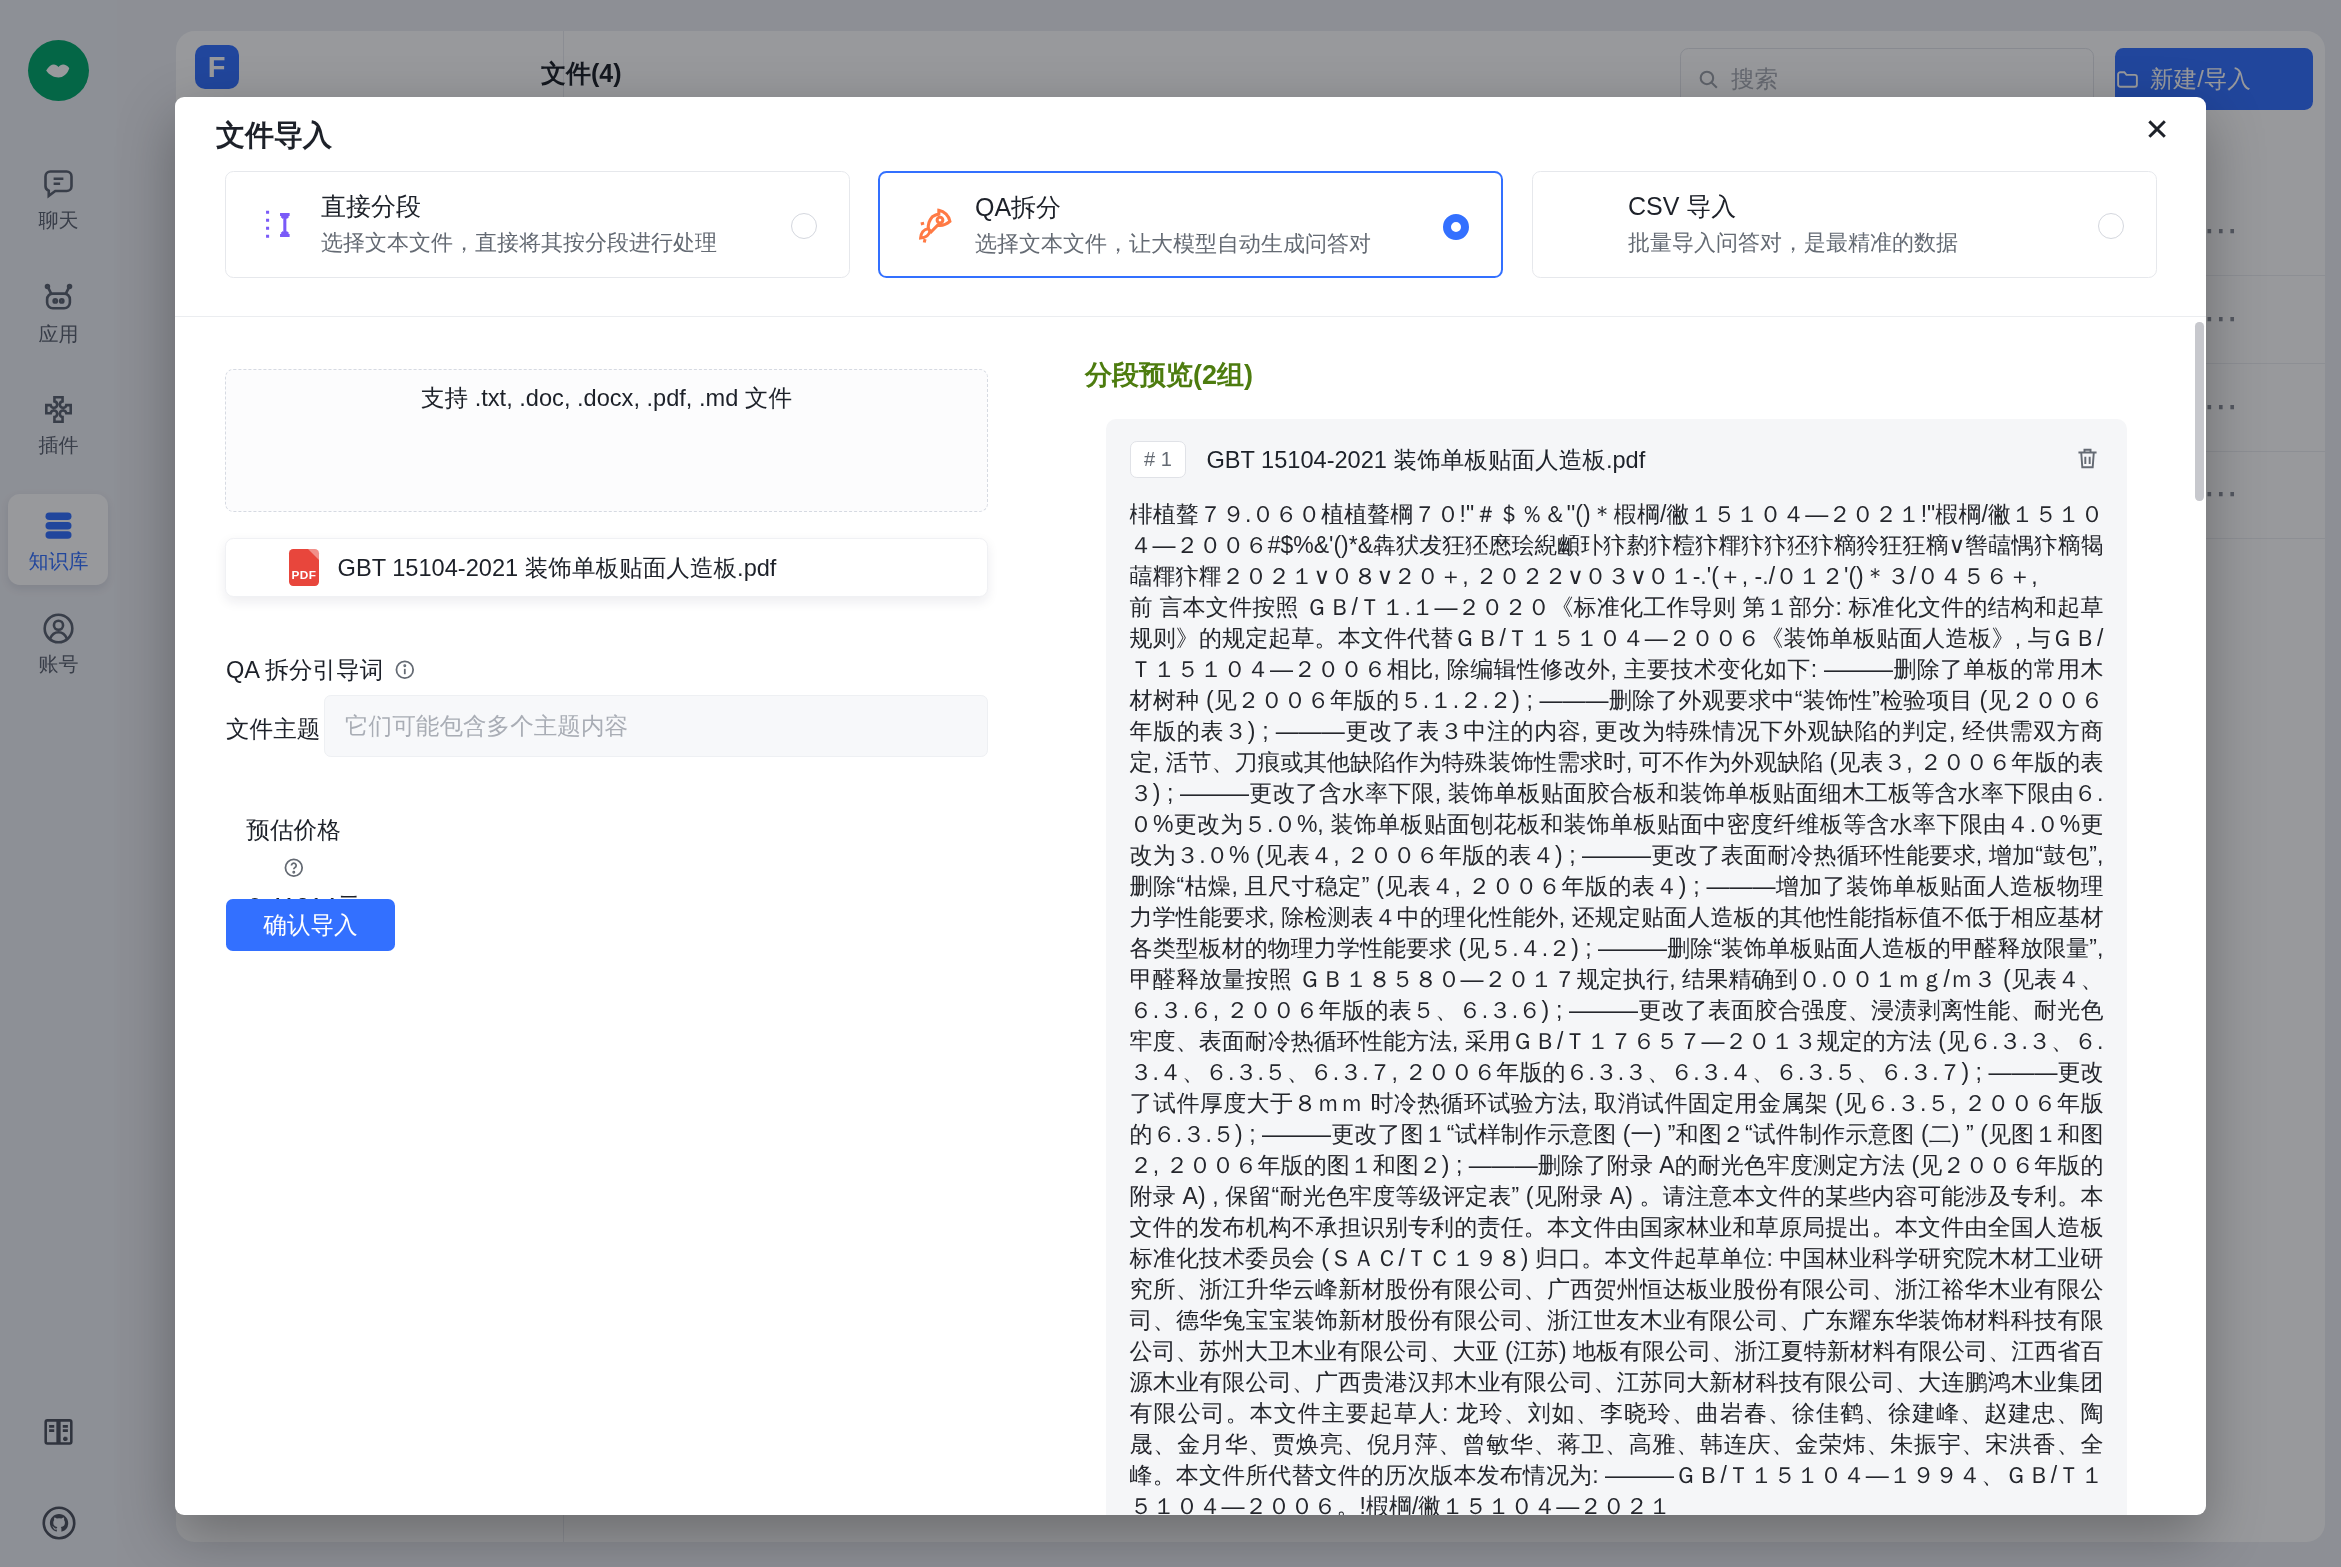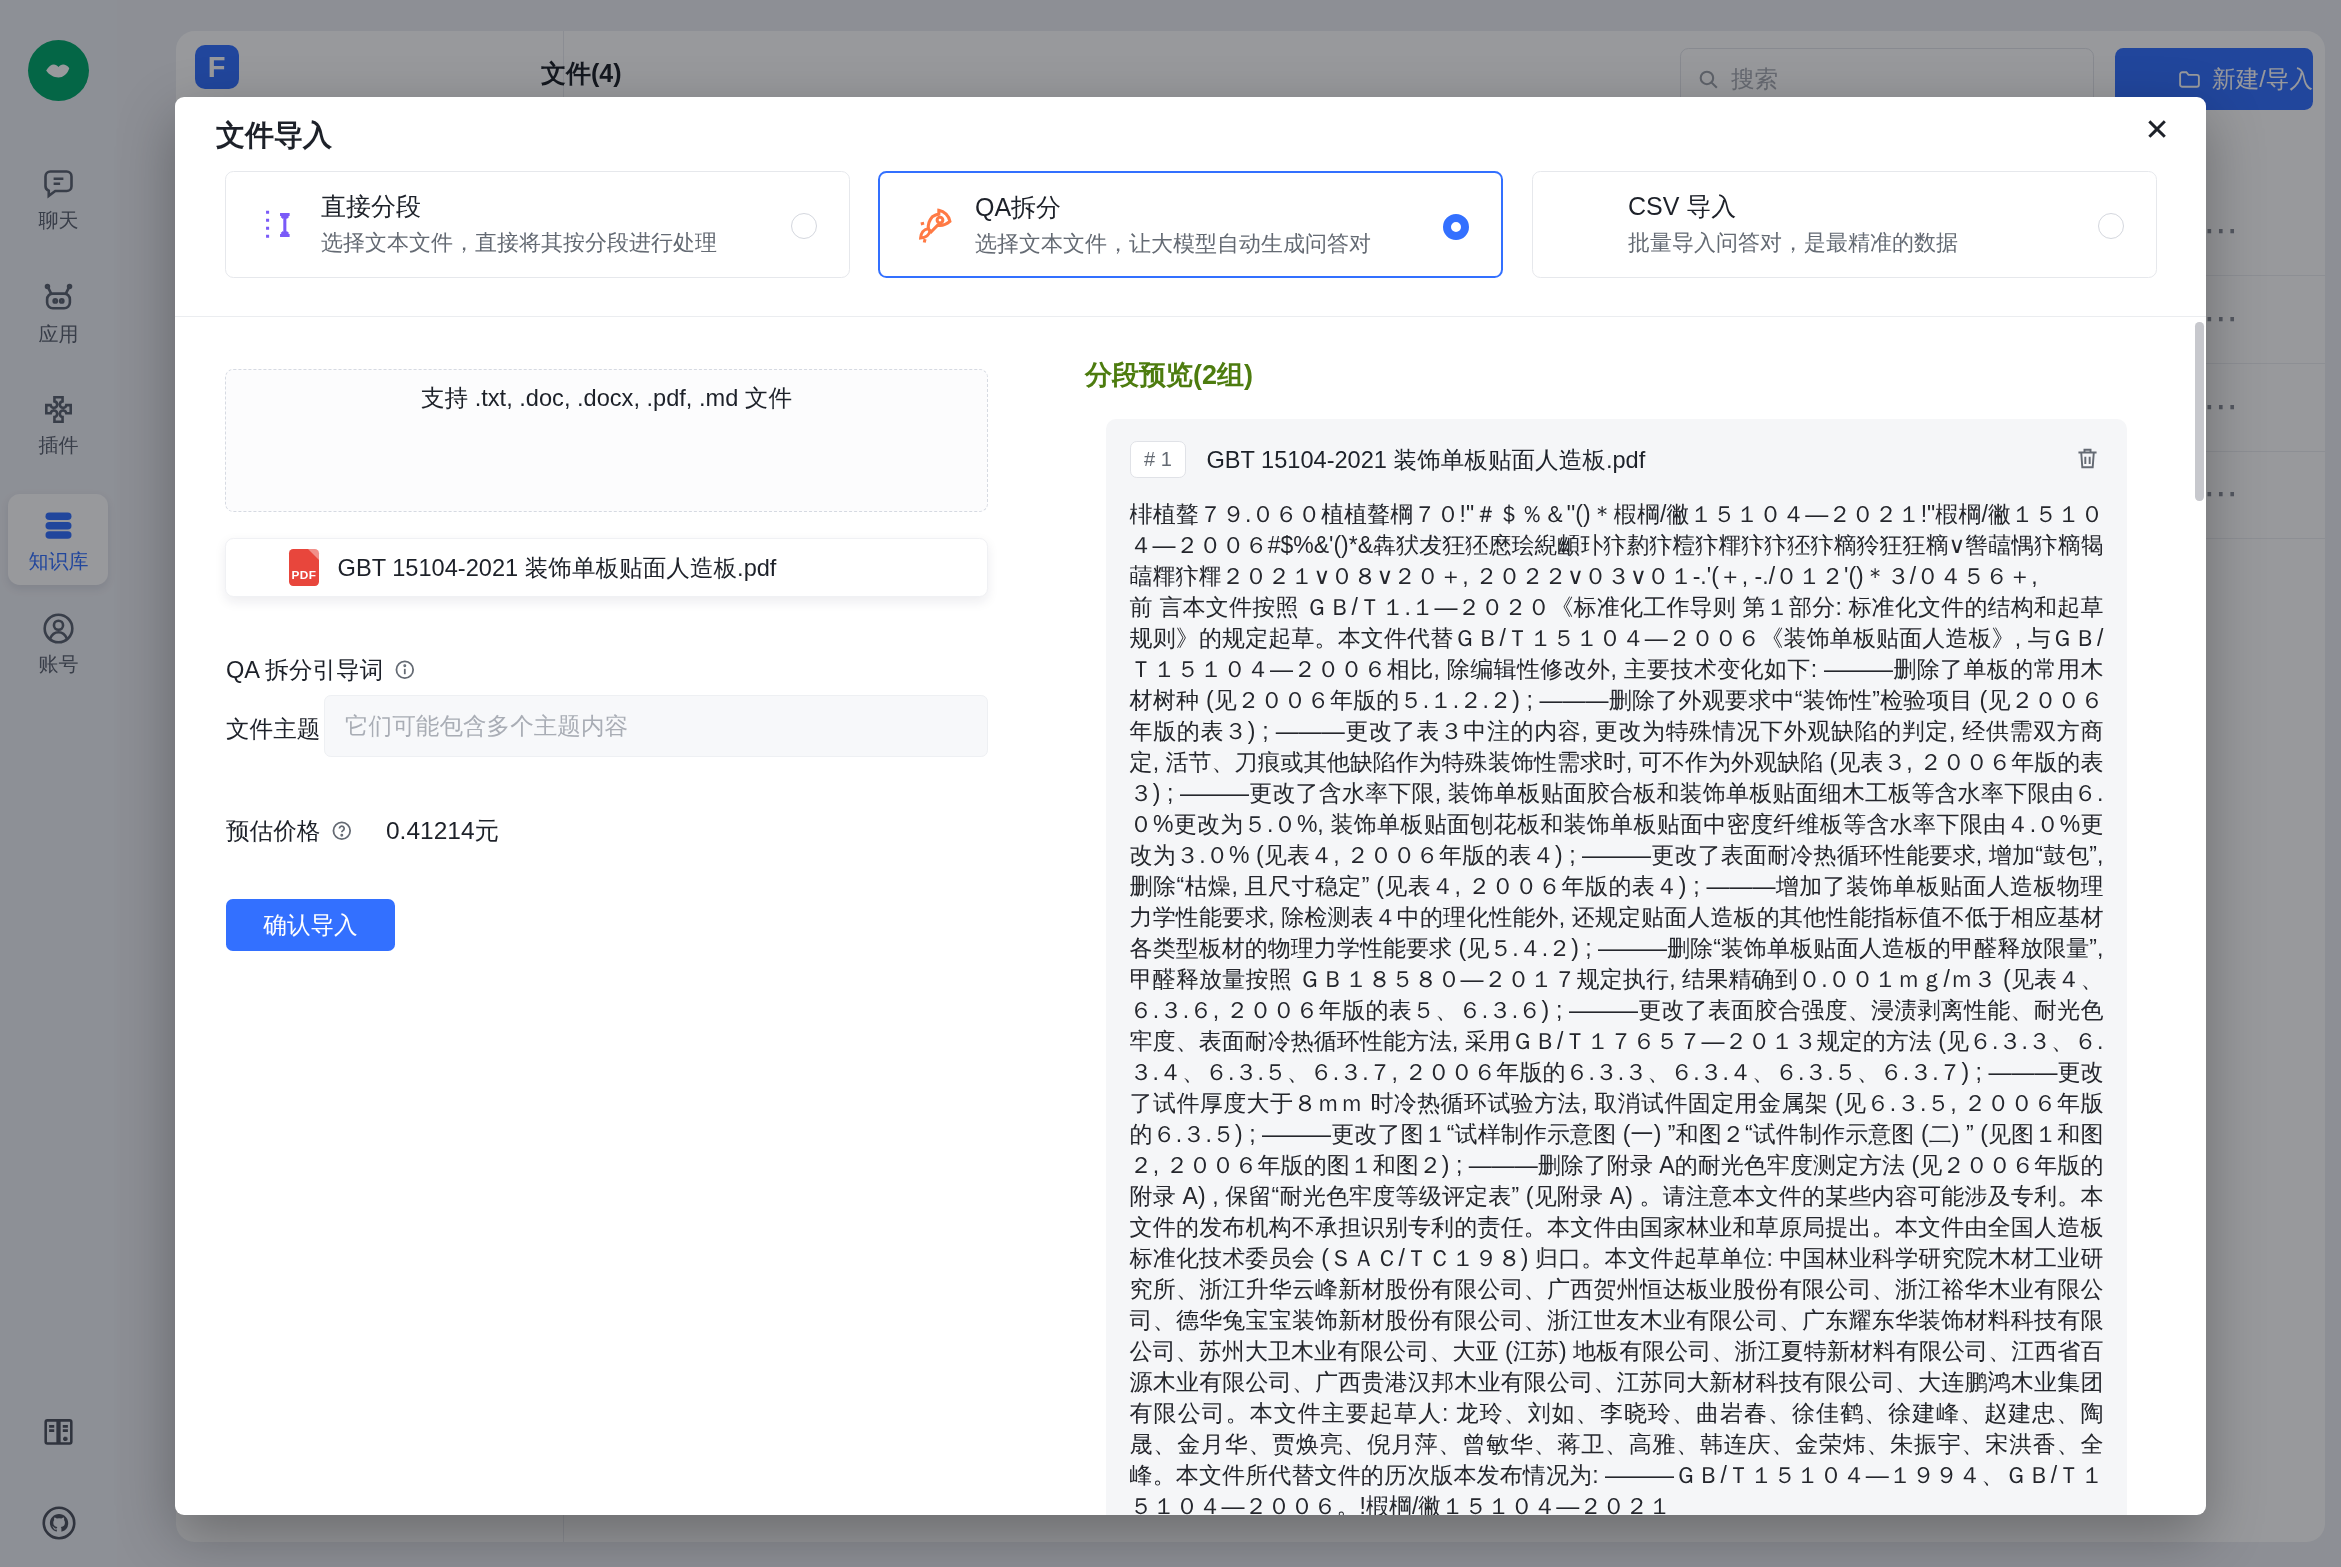--- a/index.html
+++ b/index.html
@@ -22,7 +22,7 @@
   .search-box input::placeholder { color:#a9adb5; }
   .create-btn { position:absolute; left:1939px; top:17px; width:198px; height:62px; background:#3370ff;
                 color:#fff; border:none; border-radius:8.4px; font-size:23.6px; display:flex; gap:10px;
-                align-items:center; justify-content:flex-end; font-family:inherit; cursor:pointer; }
+                align-items:center; justify-content:flex-start; font-family:inherit; cursor:pointer; }
   .bg-row { position:absolute; left:1941px; width:208px; height:88px; border-bottom:0.8px solid #eceef1; }
   .bg-row .more { position:absolute; right:84px; top:22px; font-size:35px; letter-spacing:2.5px; color:#8a8f99; }
 

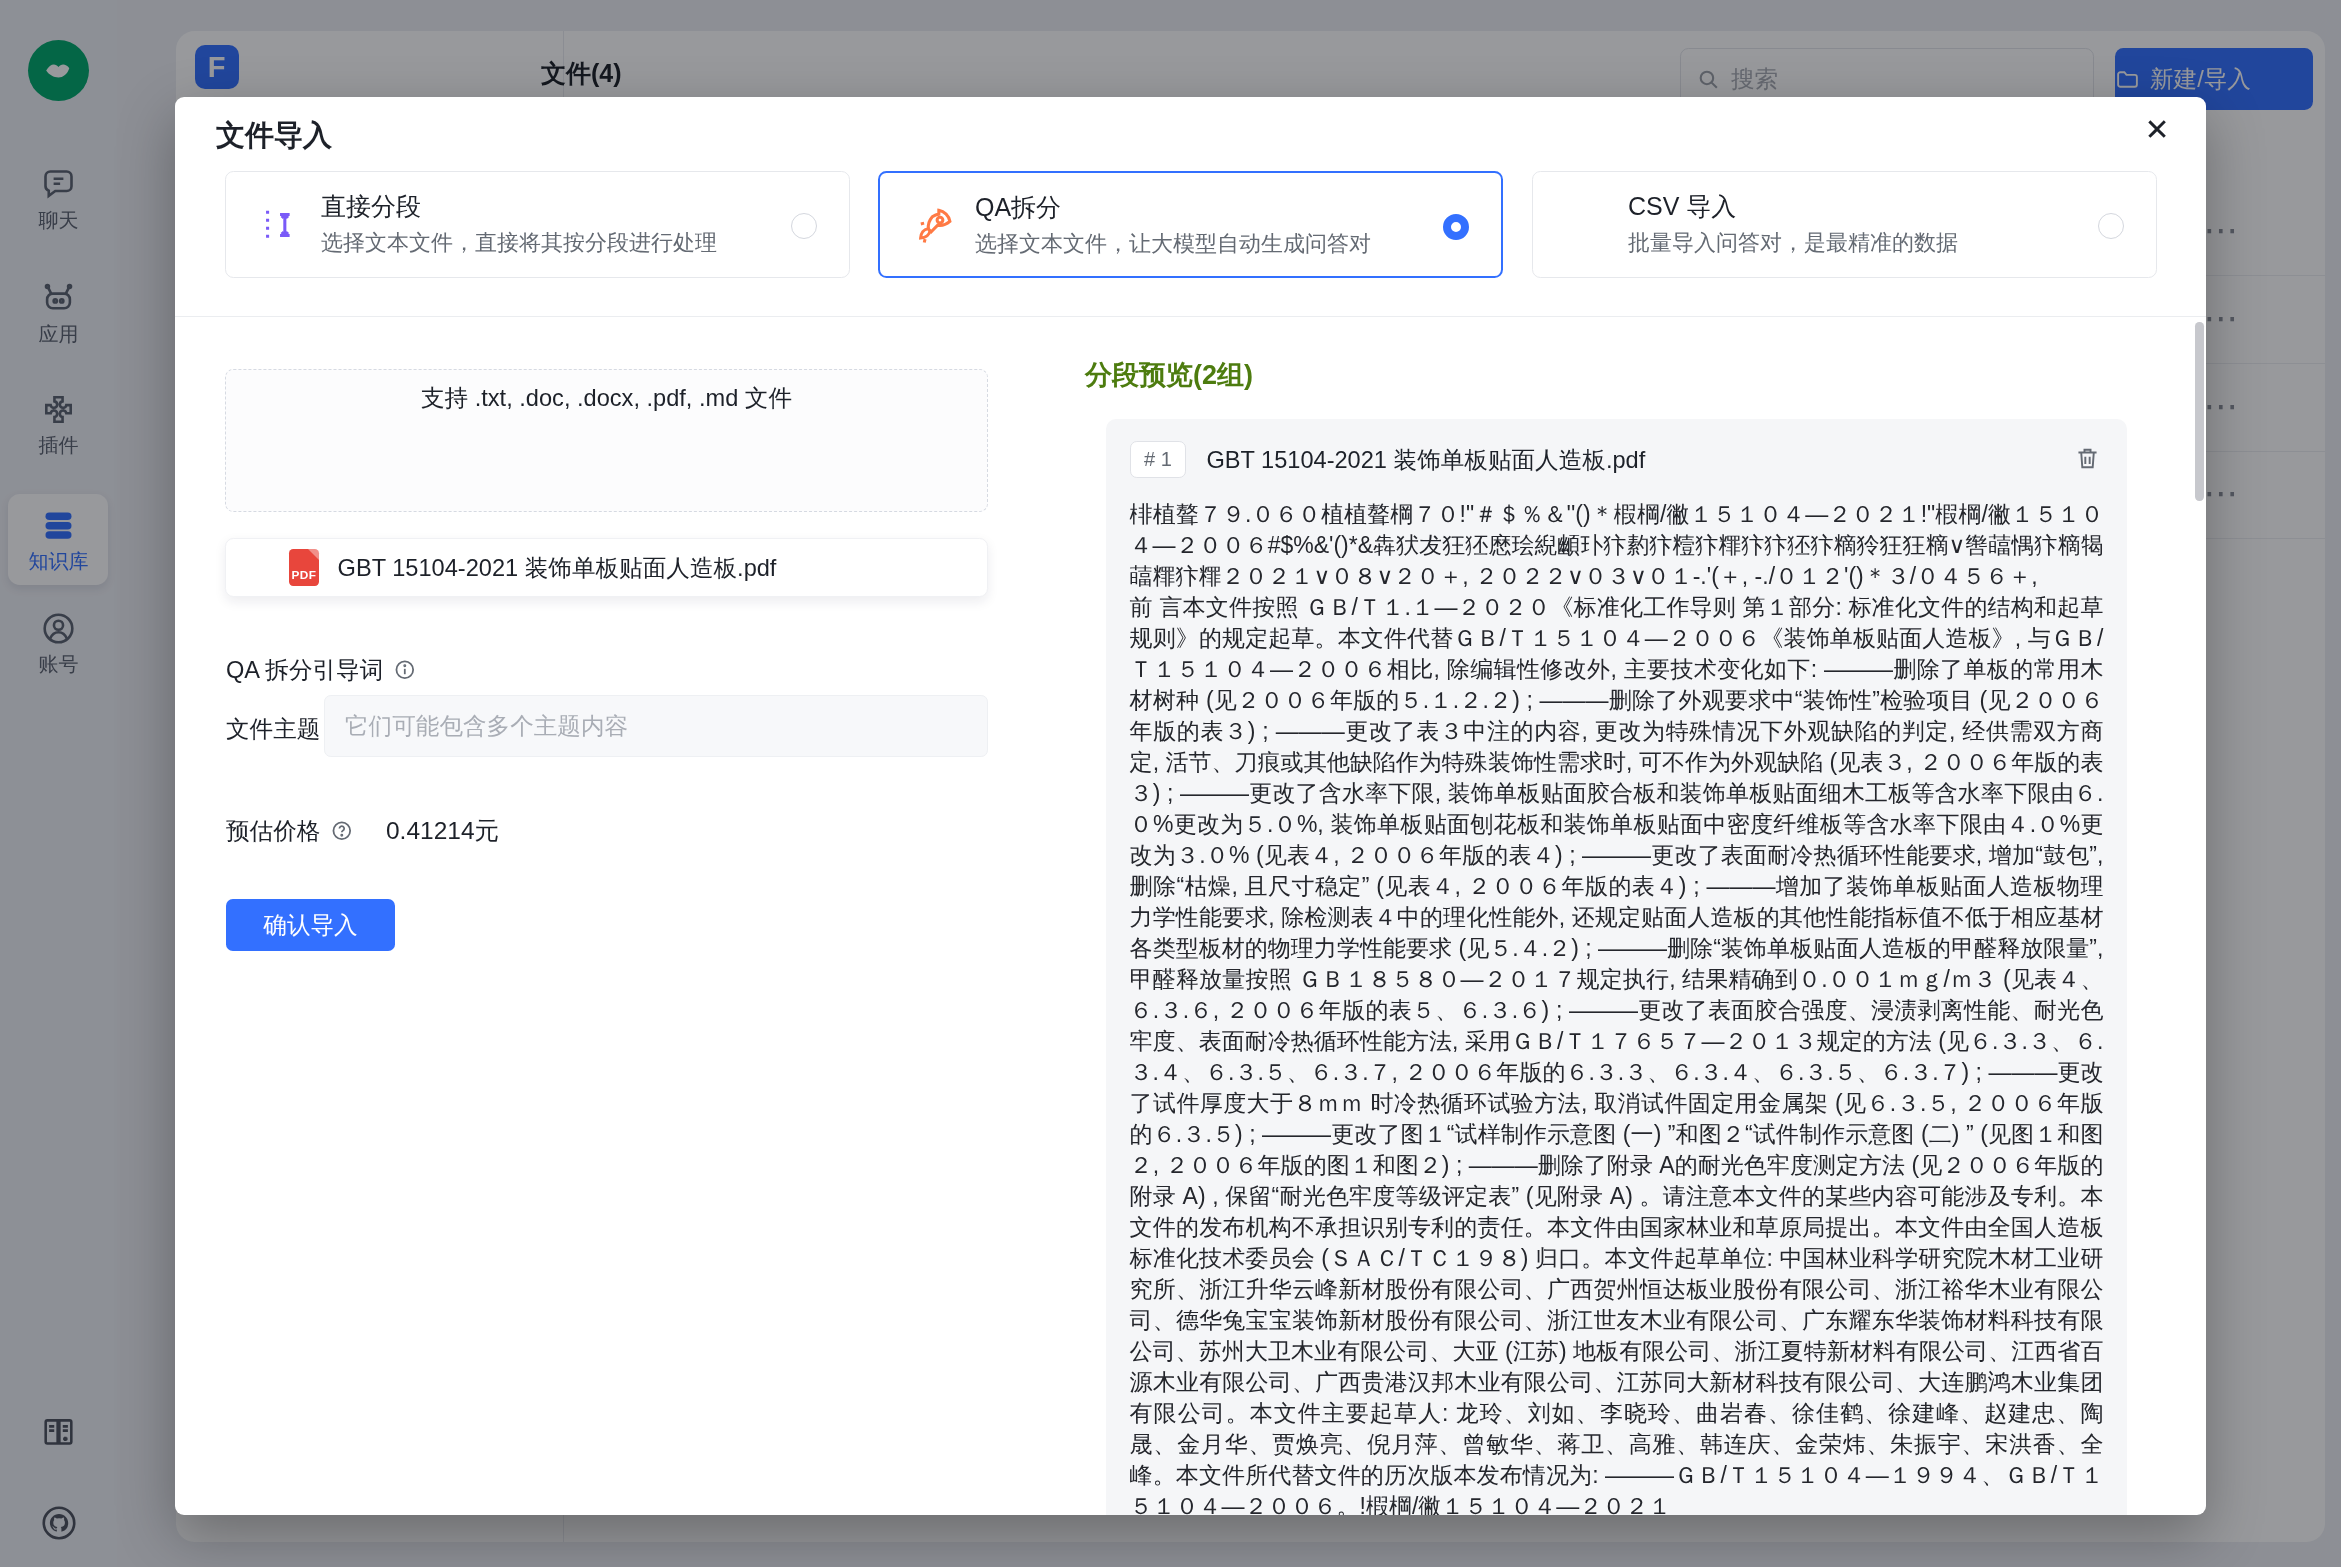--- a/index.html
+++ b/index.html
@@ -84,7 +84,7 @@
                  outline:none; font-family:inherit; }
   .topic-input::placeholder { color:#a9adb5; }
   .price-row { position:absolute; left:51px; top:717px; display:flex; align-items:center; gap:10px;
-               font-size:23.6px; color:#1d2129; }
+               font-size:23.6px; color:#1d2129;flex-direction:column; }
   .price-val { margin-left:22px; font-size:24.5px; color:#1d2129; }
   .confirm-btn { position:absolute; left:51px; top:802px; width:169px; height:52px; background:#3370ff; color:#fff;
                  border:none; border-radius:6.8px; font-size:23.6px; font-family:inherit; cursor:pointer; }

